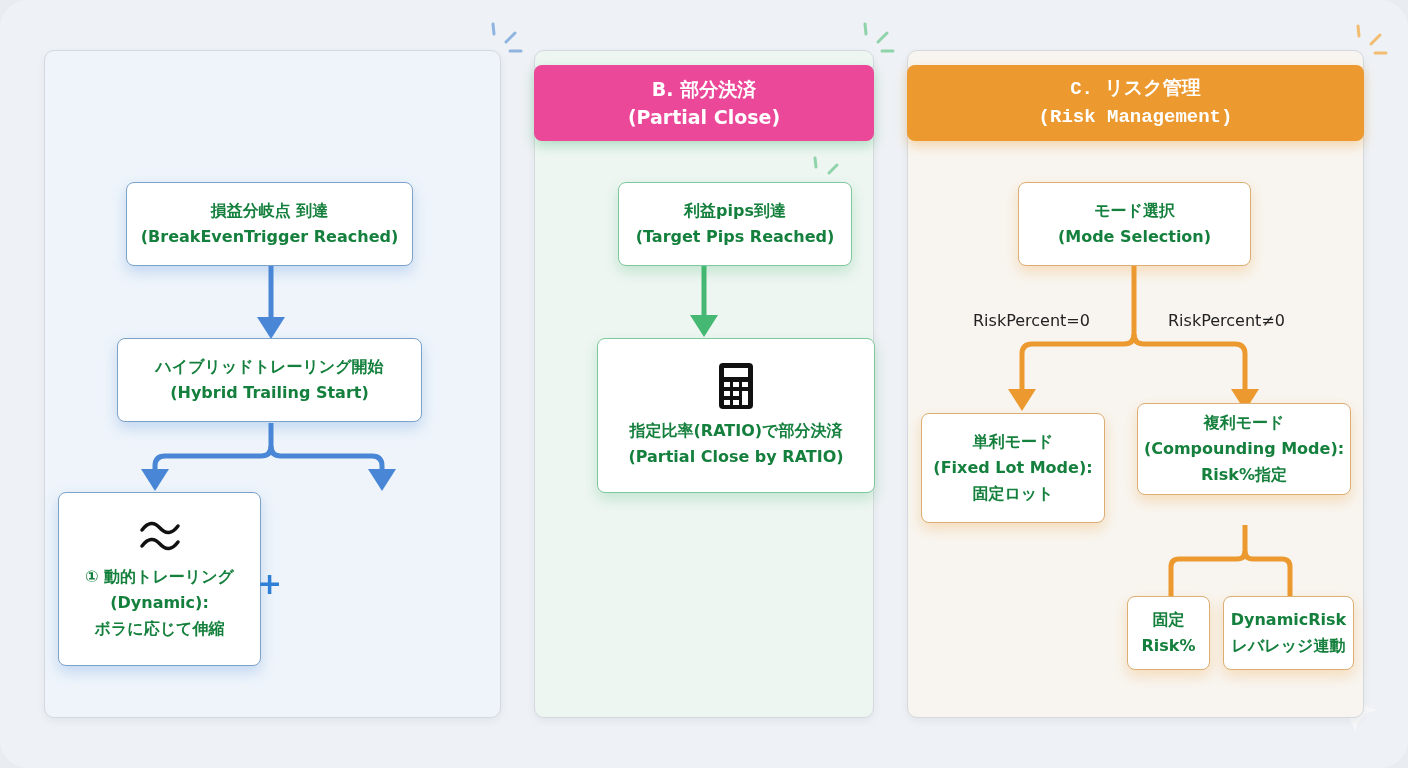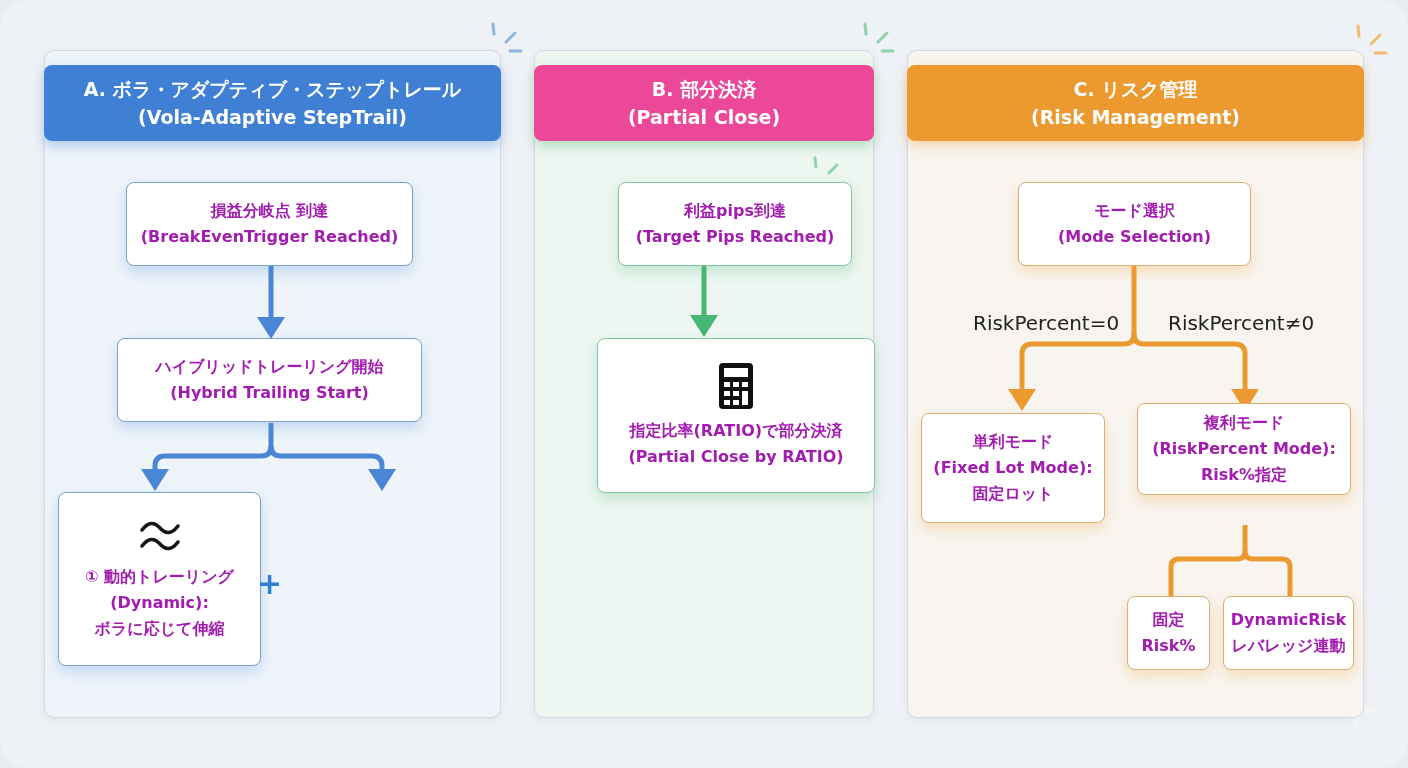--- a/index.html
+++ b/index.html
@@ -87,10 +87,6 @@
   </svg>
 
   <div class="panel" id="panel-a">
-    <div class="header">
-      <span>A. ボラ・アダプティブ・ステップトレール</span>
-      <span>(Vola-Adaptive StepTrail)</span>
-    </div>
 
     <svg class="flow" width="457" height="668">
       <g fill="none" stroke="#4a86d6" stroke-width="5">

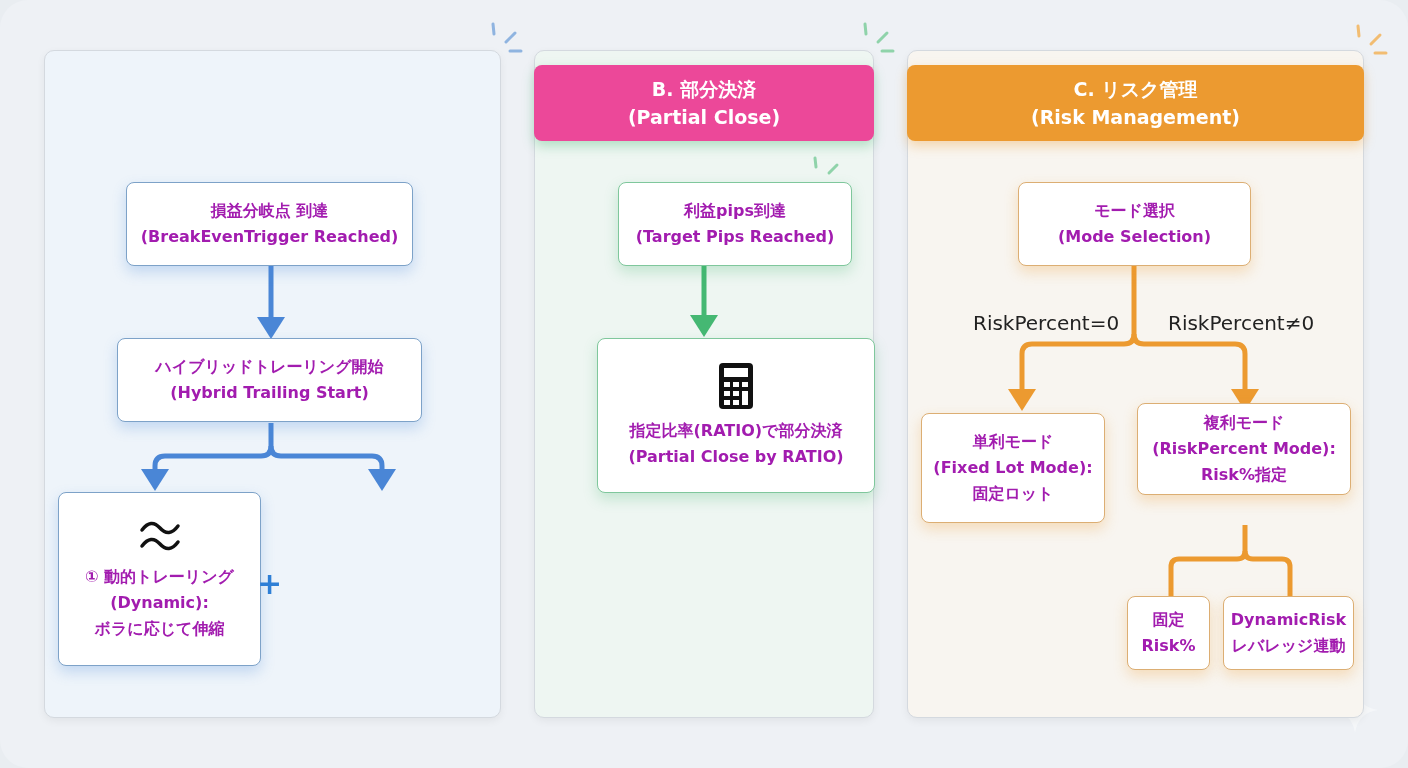--- a/index.html
+++ b/index.html
@@ -30,7 +30,7 @@
     }
     #panel-a .header { background: #3f80d4; box-shadow: 0 5px 12px rgba(63,128,212,0.35); }
     #panel-b .header { background: #ec4899; box-shadow: 0 5px 12px rgba(63,178,108,0.35); }
-    #panel-c .header { background: #ec9a30; box-shadow: 0 5px 12px rgba(236,154,48,0.35); }
+    #panel-c .header { background: #ec9a30; box-shadow: 0 5px 12px rgba(236,154,48,0.35); font-family: Liberation Mono, monospace; }
 
     .node {
       position: absolute; background: #fff; border-radius: 8px;

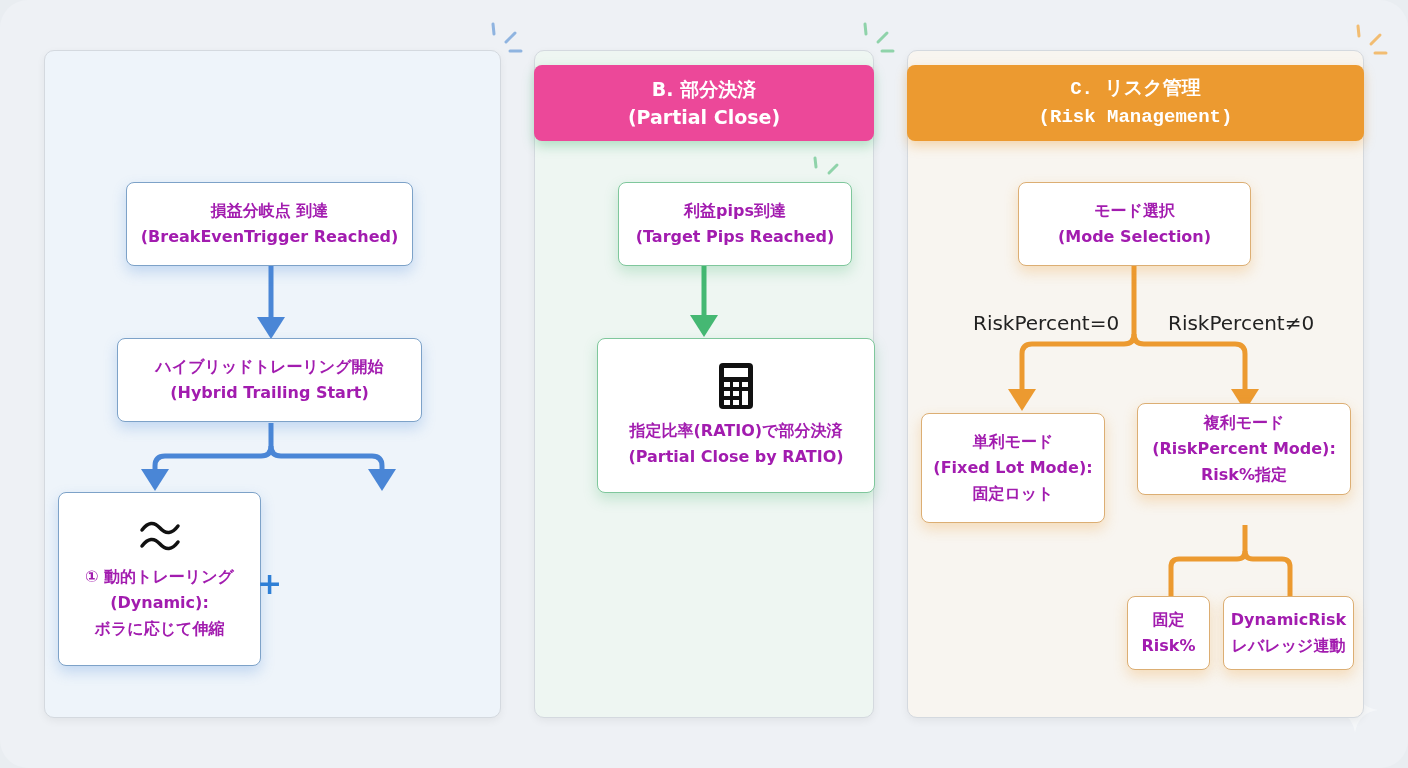--- a/index.html
+++ b/index.html
@@ -36,7 +36,7 @@
       position: absolute; background: #fff; border-radius: 8px;
       text-align: center; display: flex; flex-direction: column;
       justify-content: center; align-items: center;
-      font-size: 16px; line-height: 26px; color: #a21caf;
+      font-size: 16px; line-height: 26px; color: #15803d;
     }
     .node .jp { font-weight: bold; }
     .node .en { font-weight: bold; }

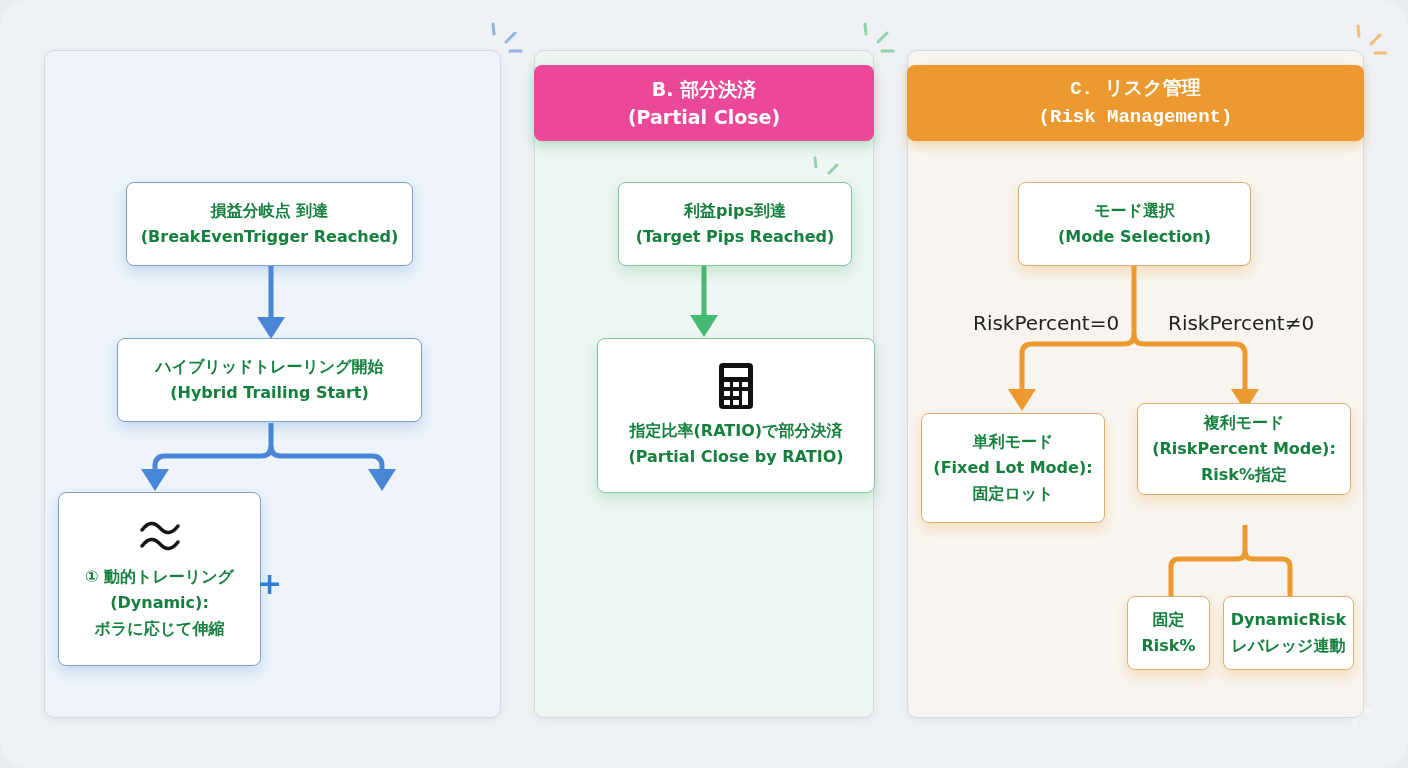--- a/index.html
+++ b/index.html
@@ -48,7 +48,7 @@
     svg.flow { position: absolute; left: 0; top: 0; pointer-events: none; }
 
     .edge-label {
-      position: absolute; font-size: 20px; color: #222;
+      position: absolute; font-size: 16px; color: #222;
     }
     .plus {
       position: absolute; color: #2e7fd6; font-size: 30px; font-weight: bold;

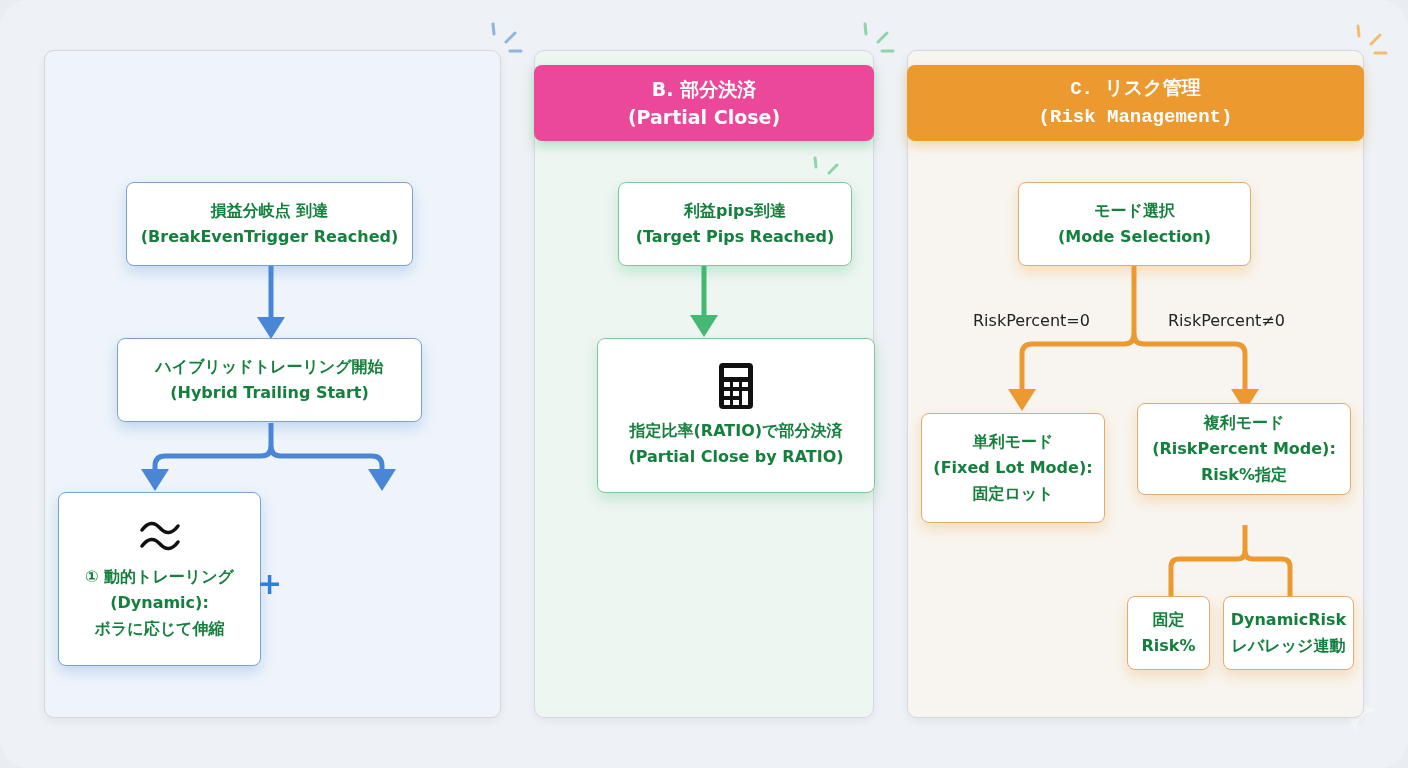--- a/index.html
+++ b/index.html
@@ -203,7 +203,7 @@
 
     <div class="node orange-node" style="left:229px;top:352px;width:214px;height:92px">
       <span class="jp">複利モード</span>
-      <span class="en">(RiskPercent Mode):</span>
+      <span class="en">(Compounding Mode):</span>
       <span class="en">Risk%指定</span>
     </div>
 

